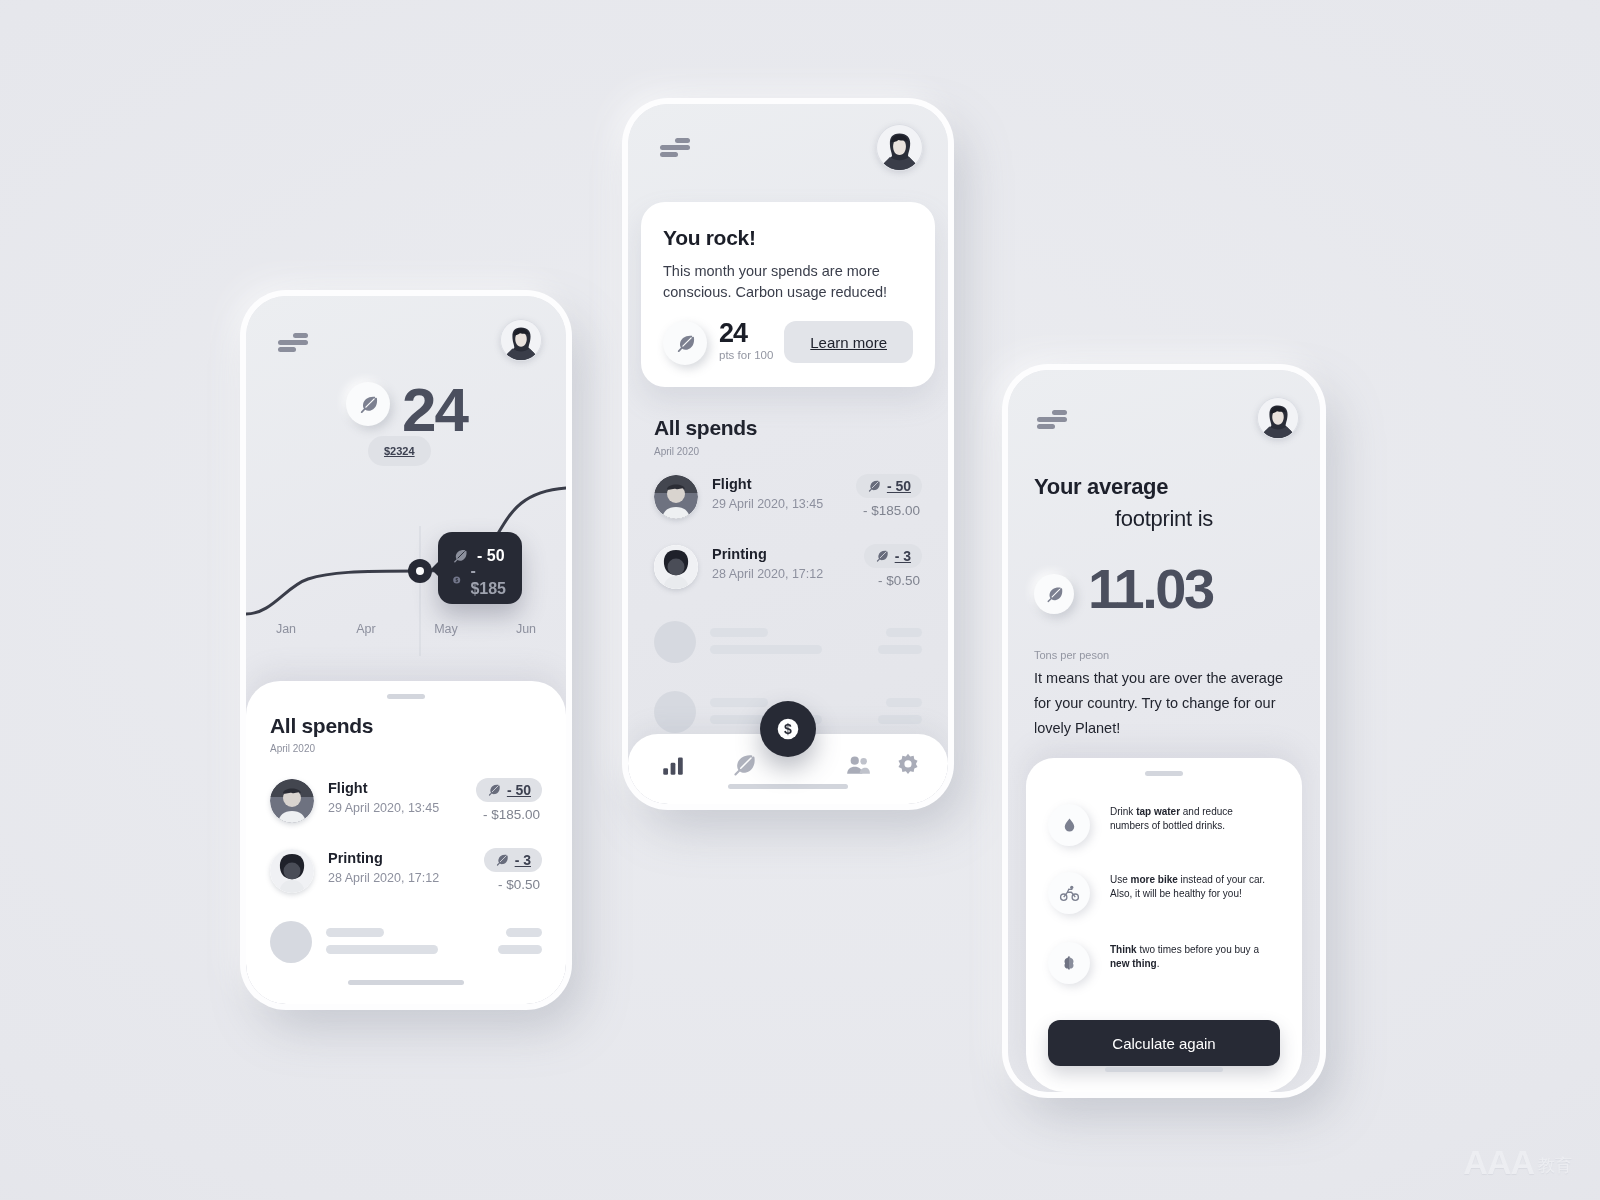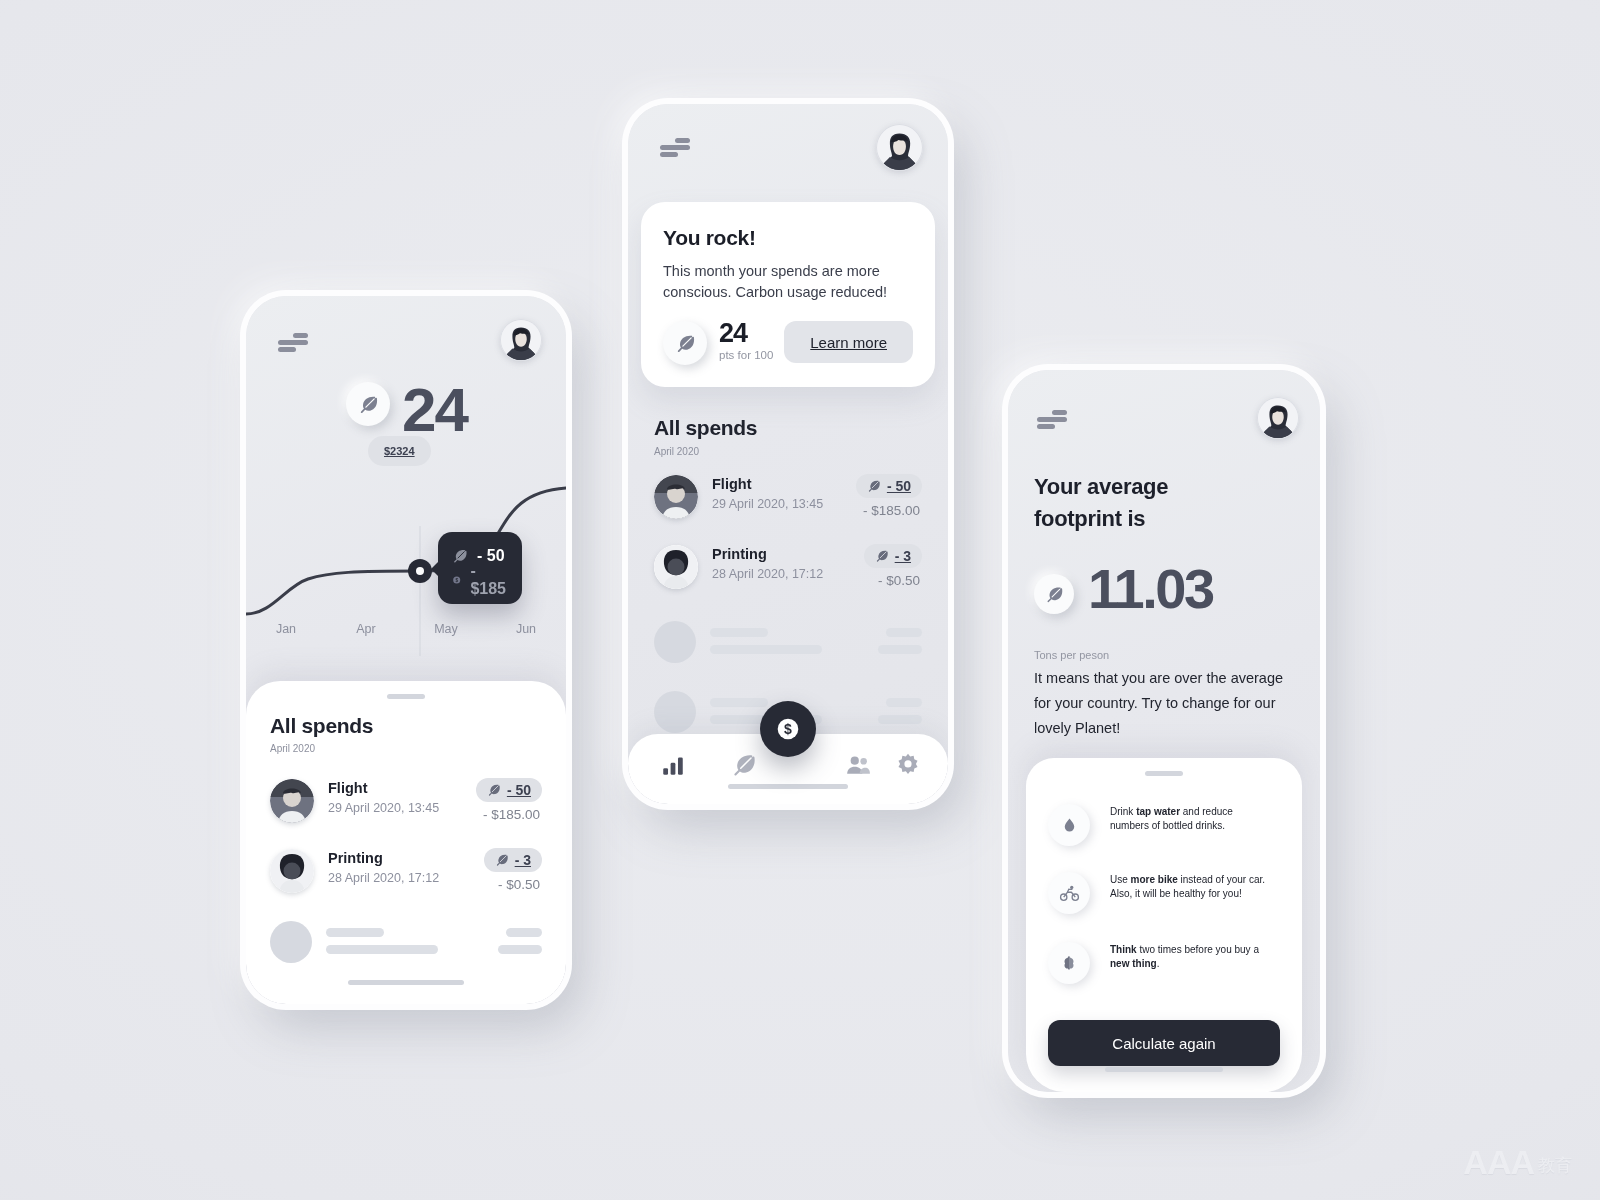--- a/index.html
+++ b/index.html
@@ -507,7 +507,7 @@
 
       <div style="position:absolute; left:26px; right:26px; top:104px;">
         <div style="font-size:22px; font-weight:700; color:#1d202b; letter-spacing:-.3px;">Your average</div>
-        <div style="font-size:22px; font-weight:700; color:#1d202b; letter-spacing:-.3px; margin-top:6px;">footprint is</div>
+        <div style="font-size:22px; font-weight:400; color:#1d202b; letter-spacing:-.3px; margin-top:6px;text-align:center;">footprint is</div>
       </div>
 
       <div style="position:absolute; left:26px; right:20px; top:198px; height:60px;">

